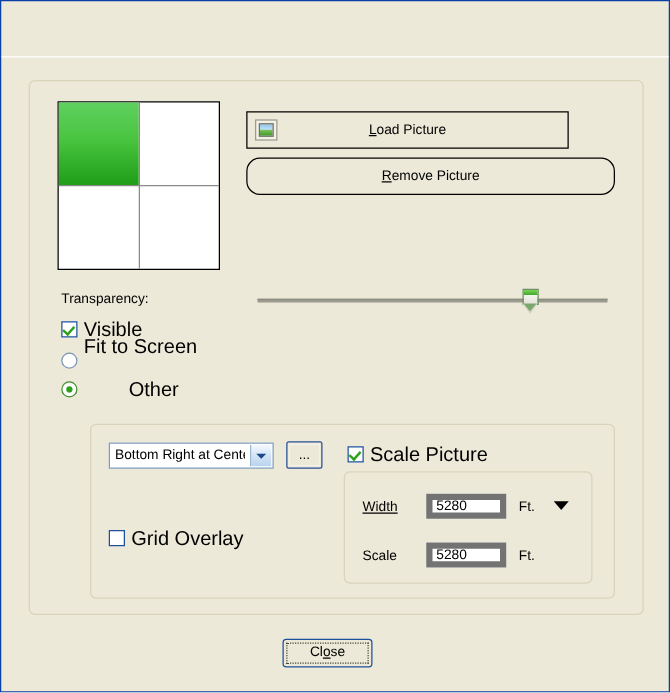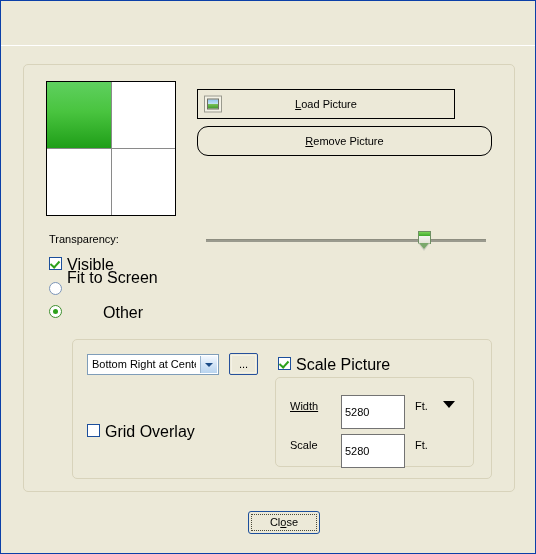--- a/index.html
+++ b/index.html
@@ -422,9 +422,9 @@
     position: absolute;
     box-sizing: border-box;
     background: #ffffff;
-    border: 1px solid #737373;
-    font-size: 11px;
-    padding: 16px 3px;
+    border: 5px solid #737373;
+    font-size: 11px;
+    padding: 2px 3px;
     font-family: "Liberation Sans", sans-serif;
     color: #000;
   }

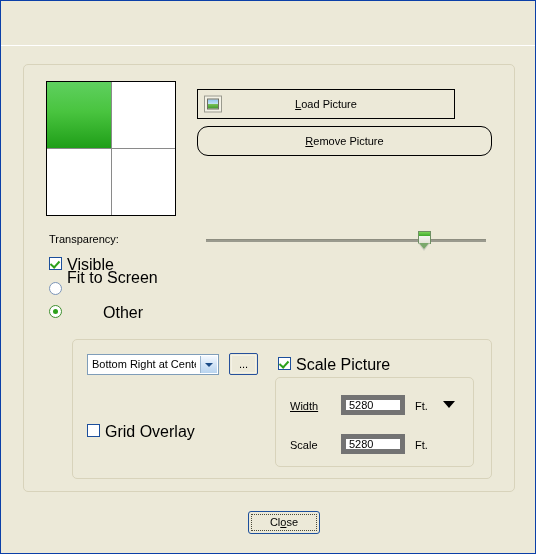--- a/index.html
+++ b/index.html
@@ -456,7 +456,6 @@
     border: 1px solid #1c4f9c;
     border-radius: 3px;
     cursor: default;
-    margin-left: 22px;
   }
   #btn-close .focus-rect {
     position: absolute;

